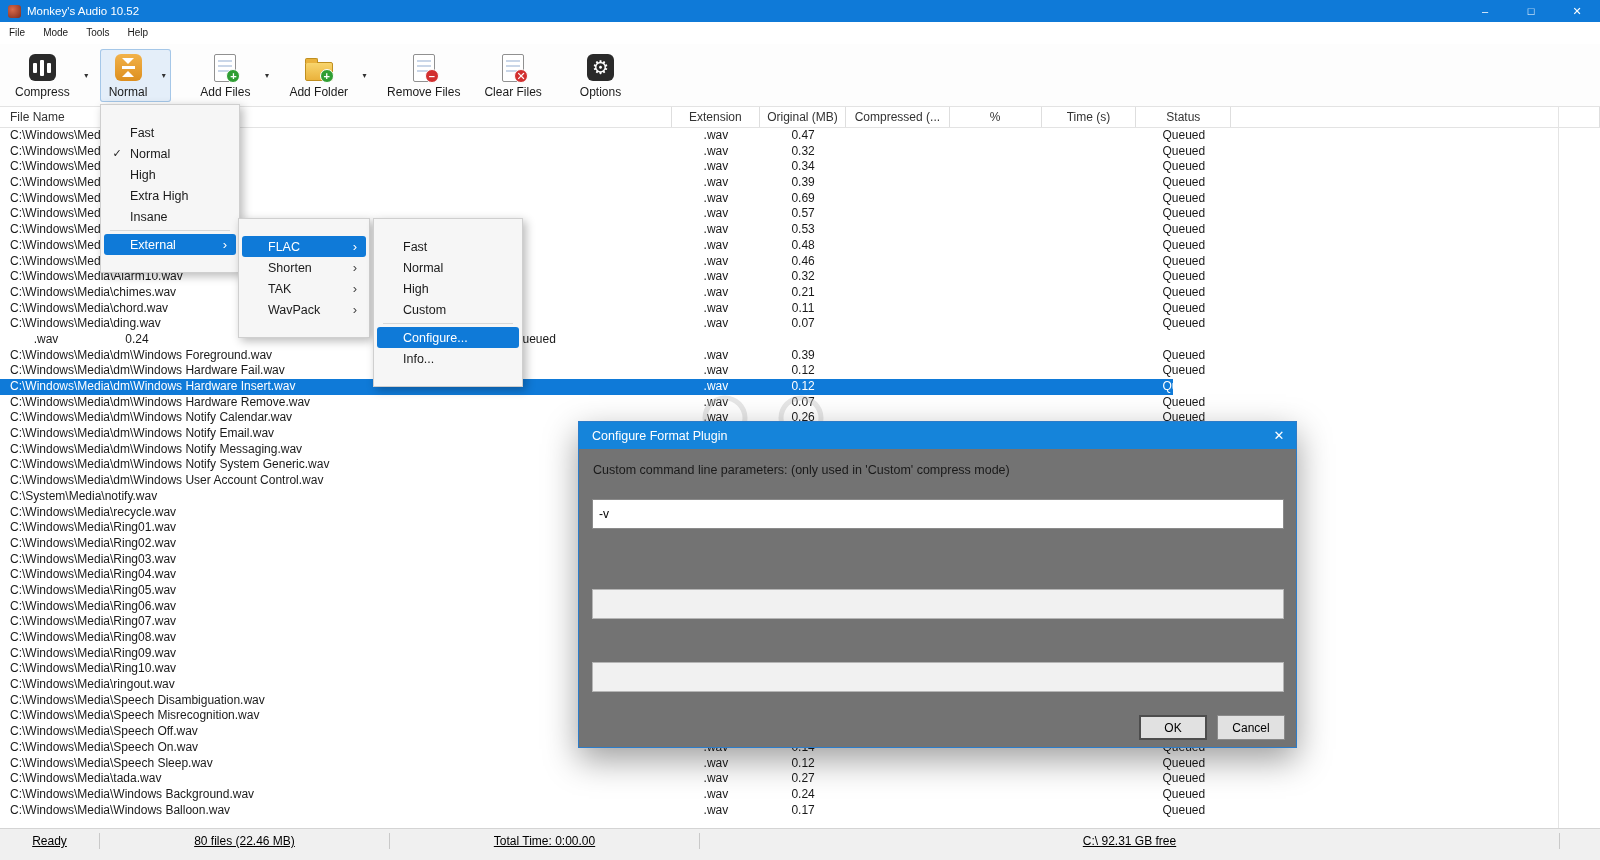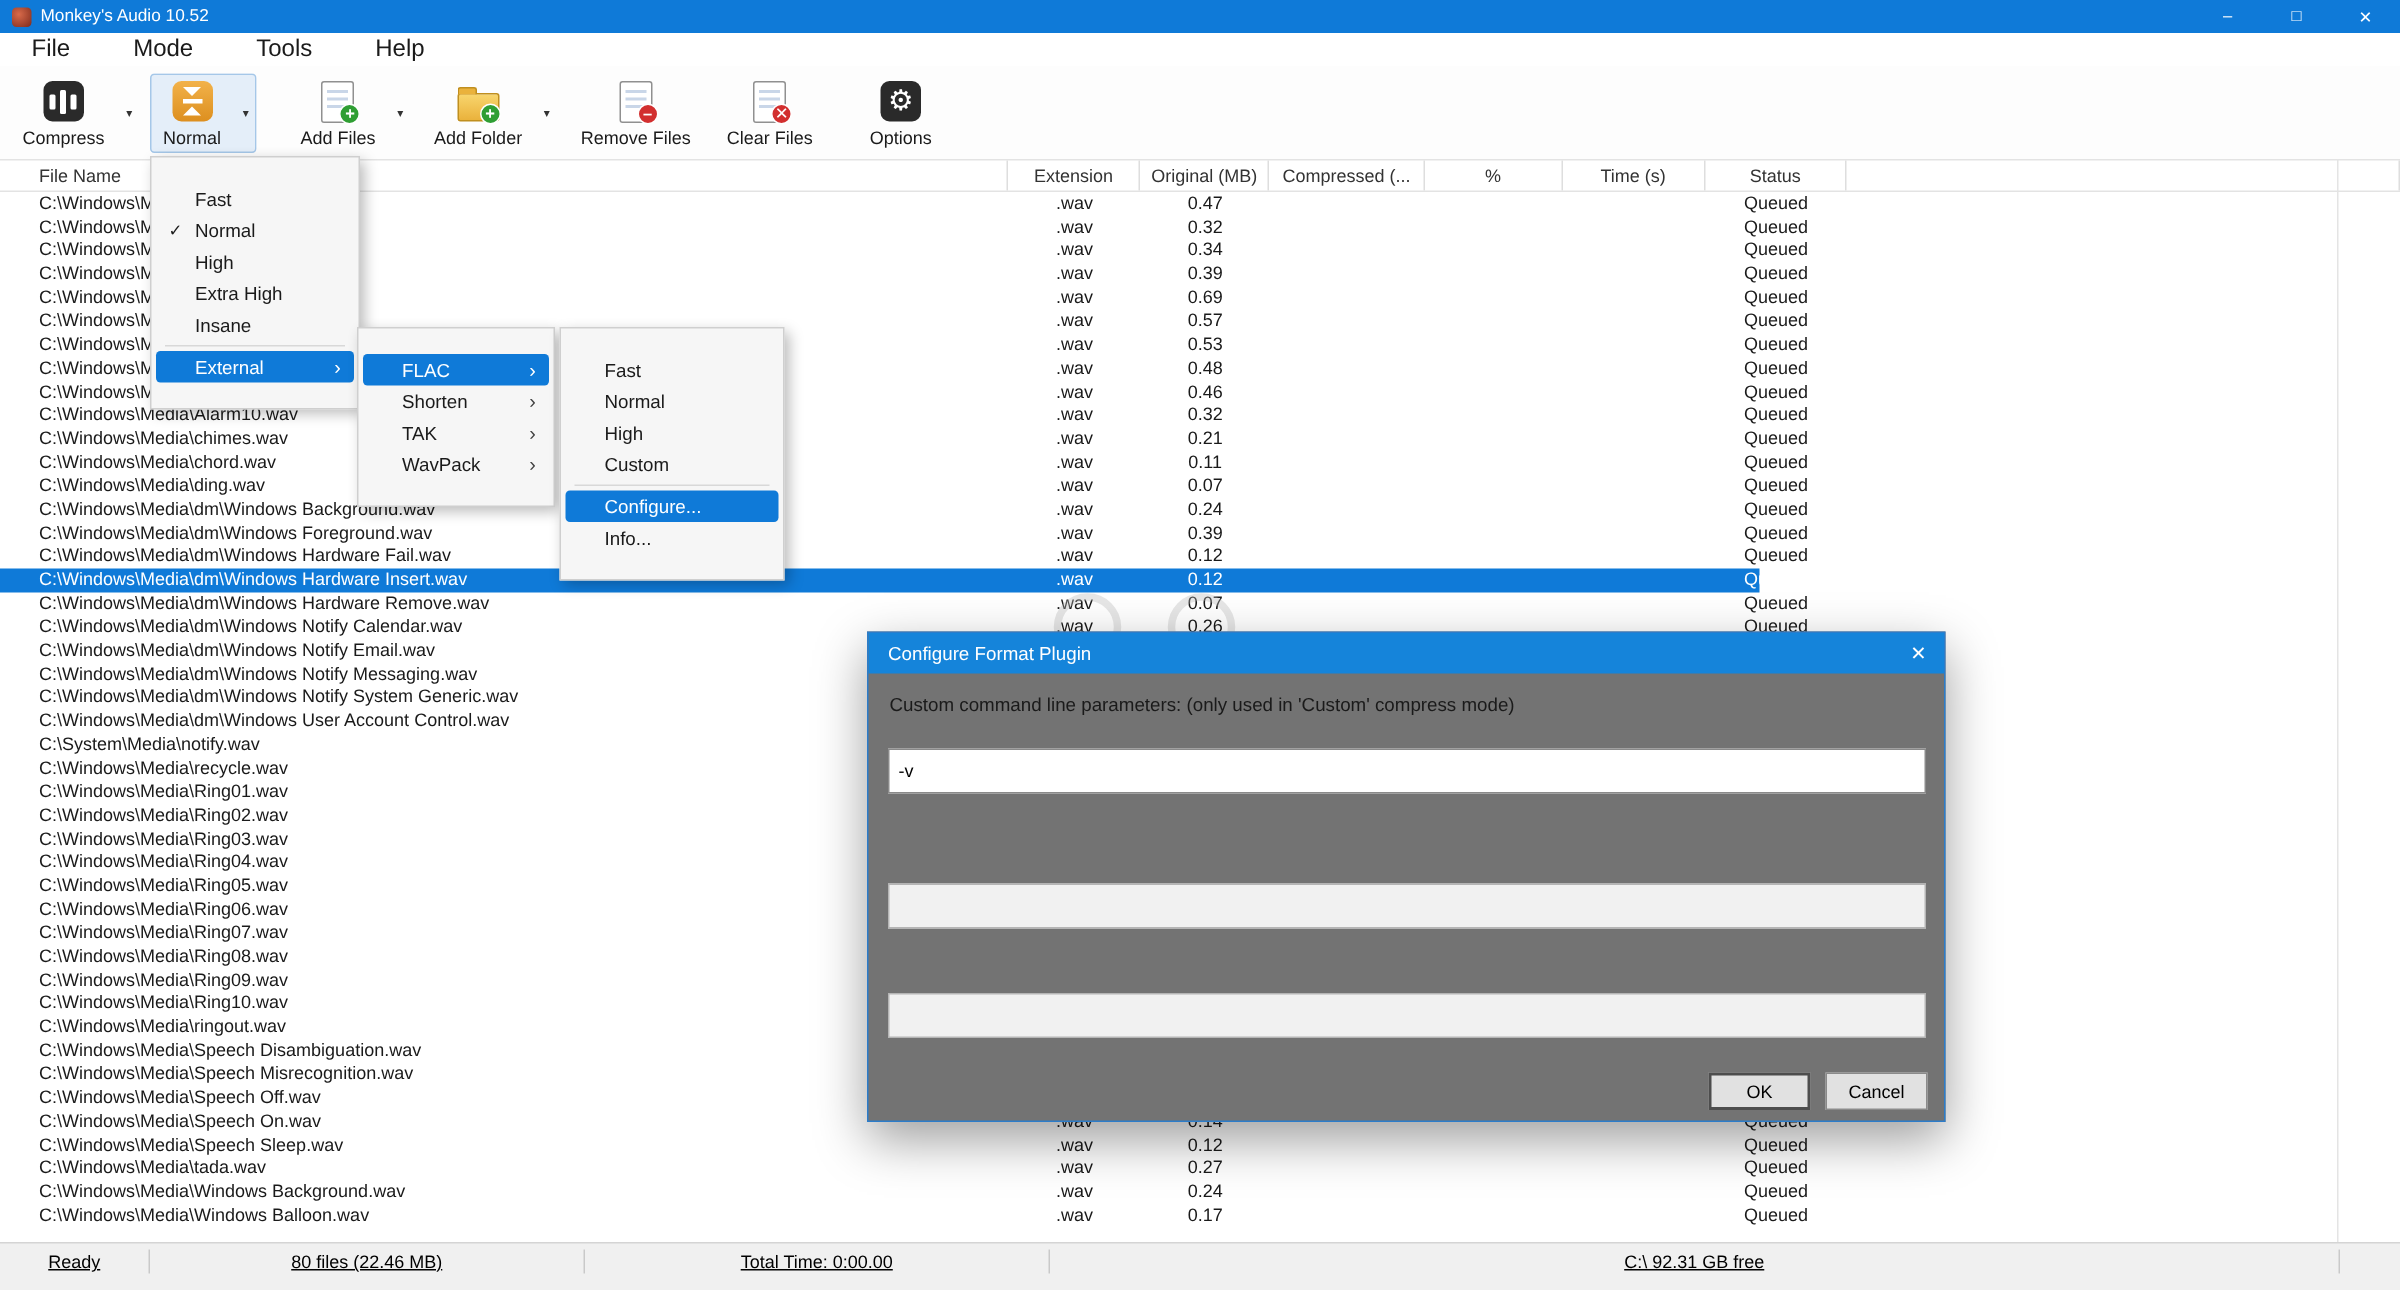--- a/index.html
+++ b/index.html
@@ -16,7 +16,7 @@
 
   
   .menubar{position:absolute;top:22px;left:0;right:0;height:22px;background:#fff;display:flex;align-items:center;}
-  .mb-item{padding:0 21px;font-size:16px;color:#1a1a1a;line-height:22px;}
+  .mb-item{padding:0 9px;font-size:10px;color:#1a1a1a;line-height:22px;}
 
   
   .toolbar{position:absolute;top:44px;left:0;right:0;height:62px;background:#fdfdfd;

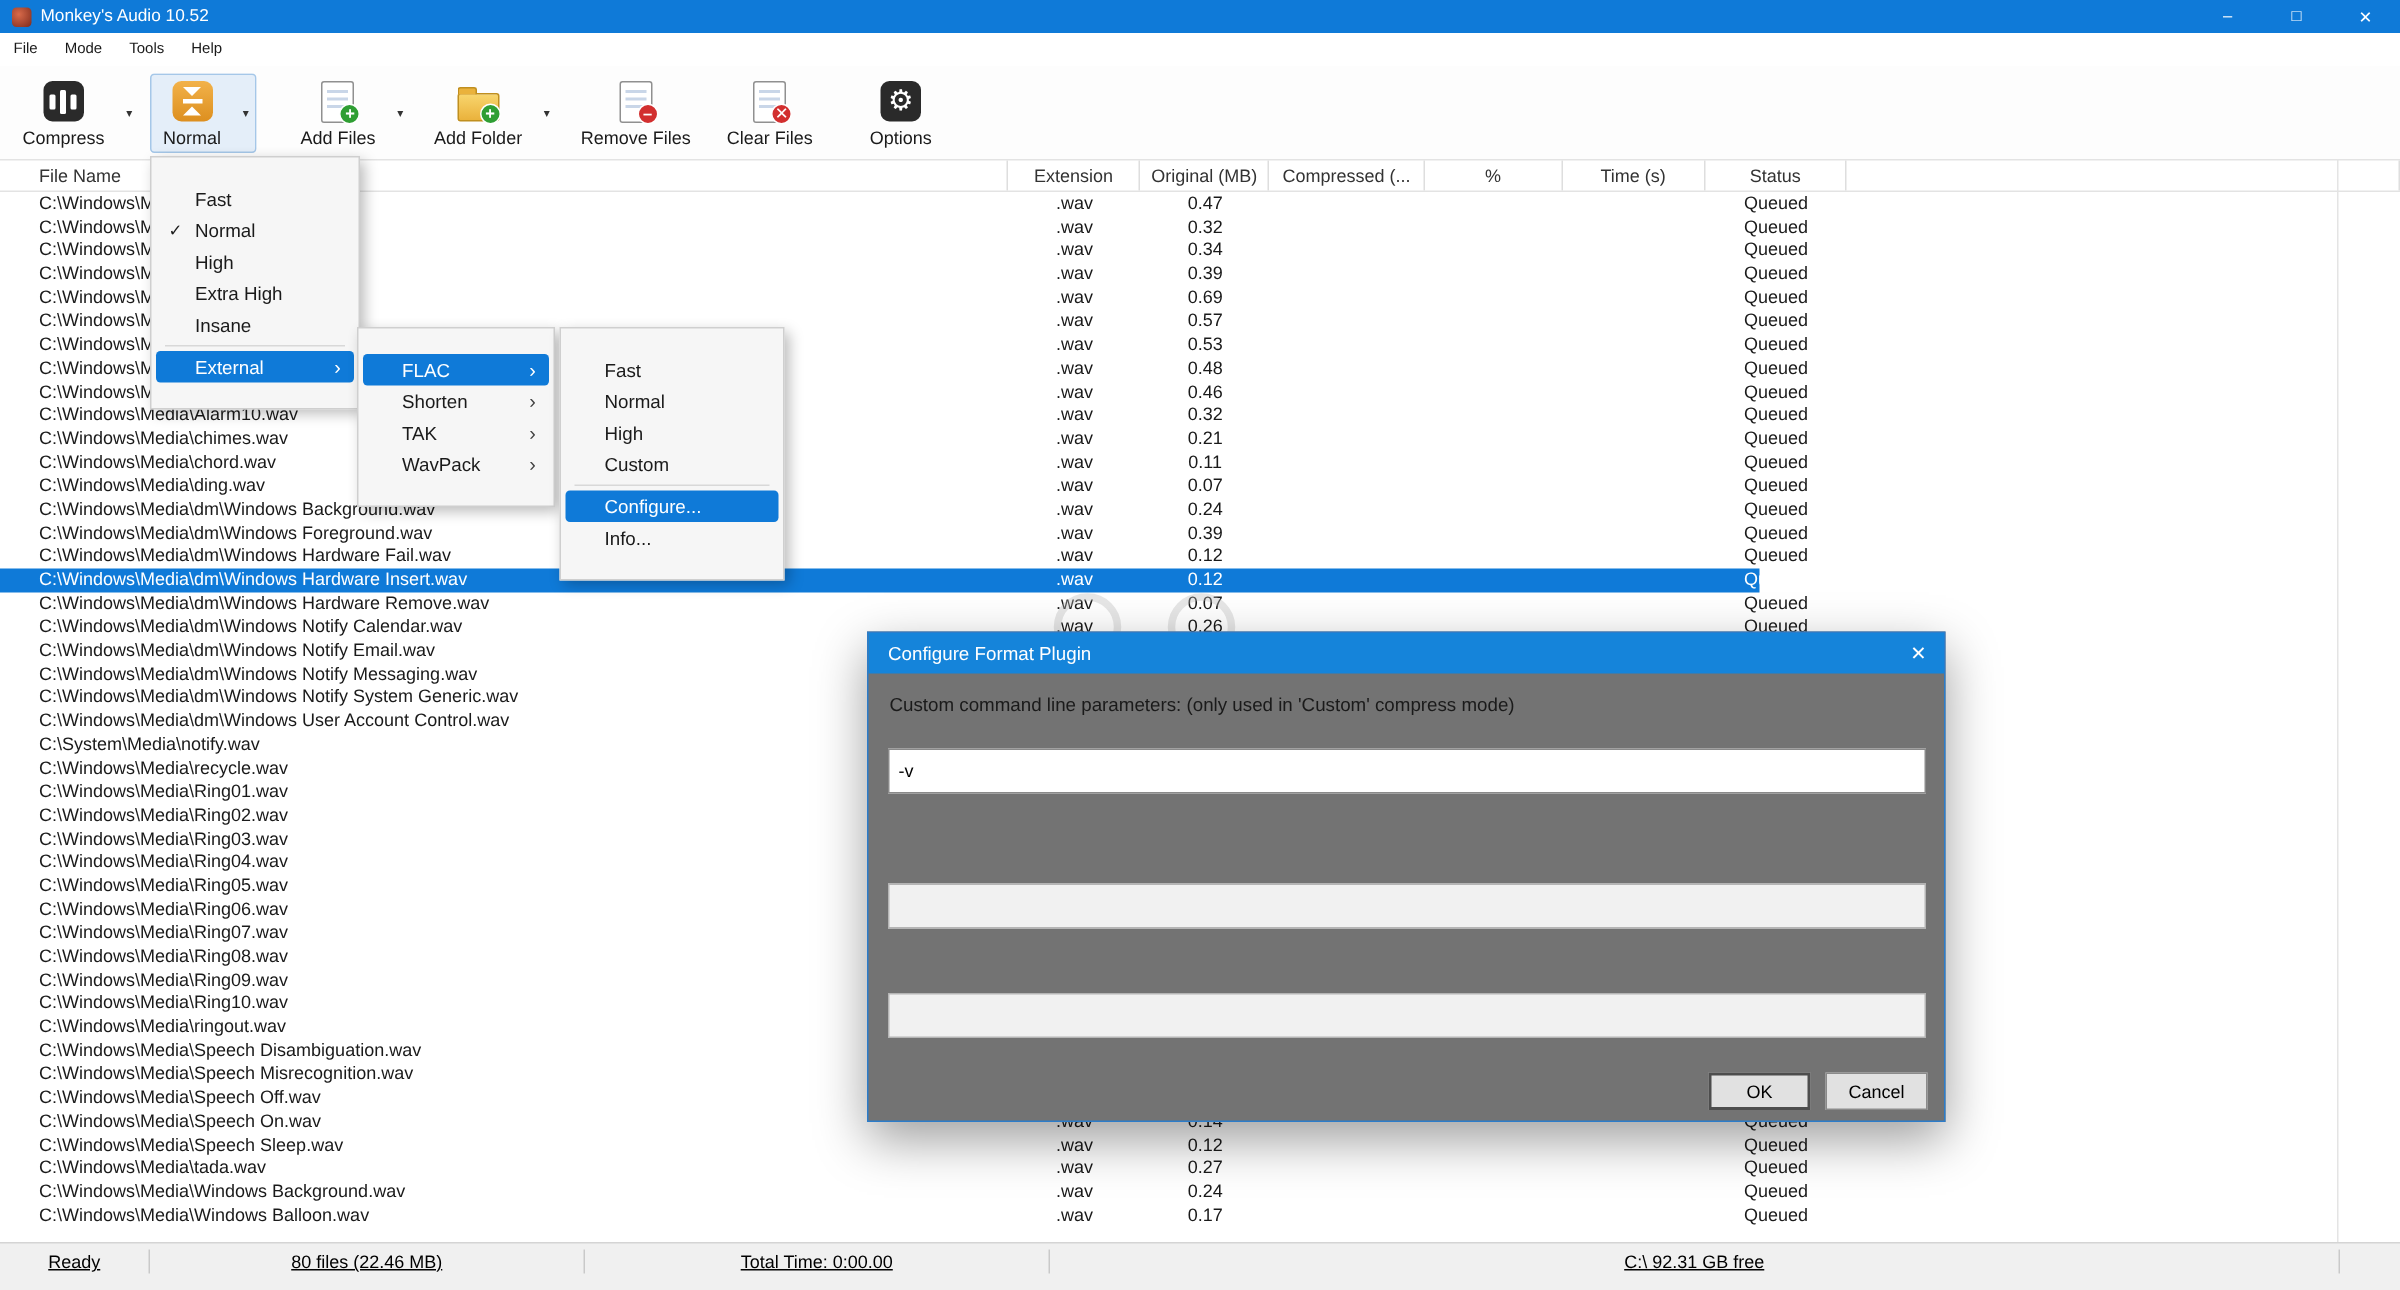--- a/index.html
+++ b/index.html
@@ -58,7 +58,7 @@
   .file-list{position:absolute;top:128px;left:0;right:0;bottom:32px;overflow:hidden;background:#fff;}
   .row{display:flex;height:15.7px;line-height:15.7px;position:relative;color:#1a1a1a;}
   .cell{overflow:hidden;white-space:nowrap;font-size:12px;box-sizing:border-box;}
-  .c-name{width:701px;padding-left:26px;}
+  .c-name{width:701px;padding-left:10px;}
   .c-ext{width:92px;text-align:center;}
   .c-orig{width:90px;text-align:center;}
   .c-comp{width:108px;}

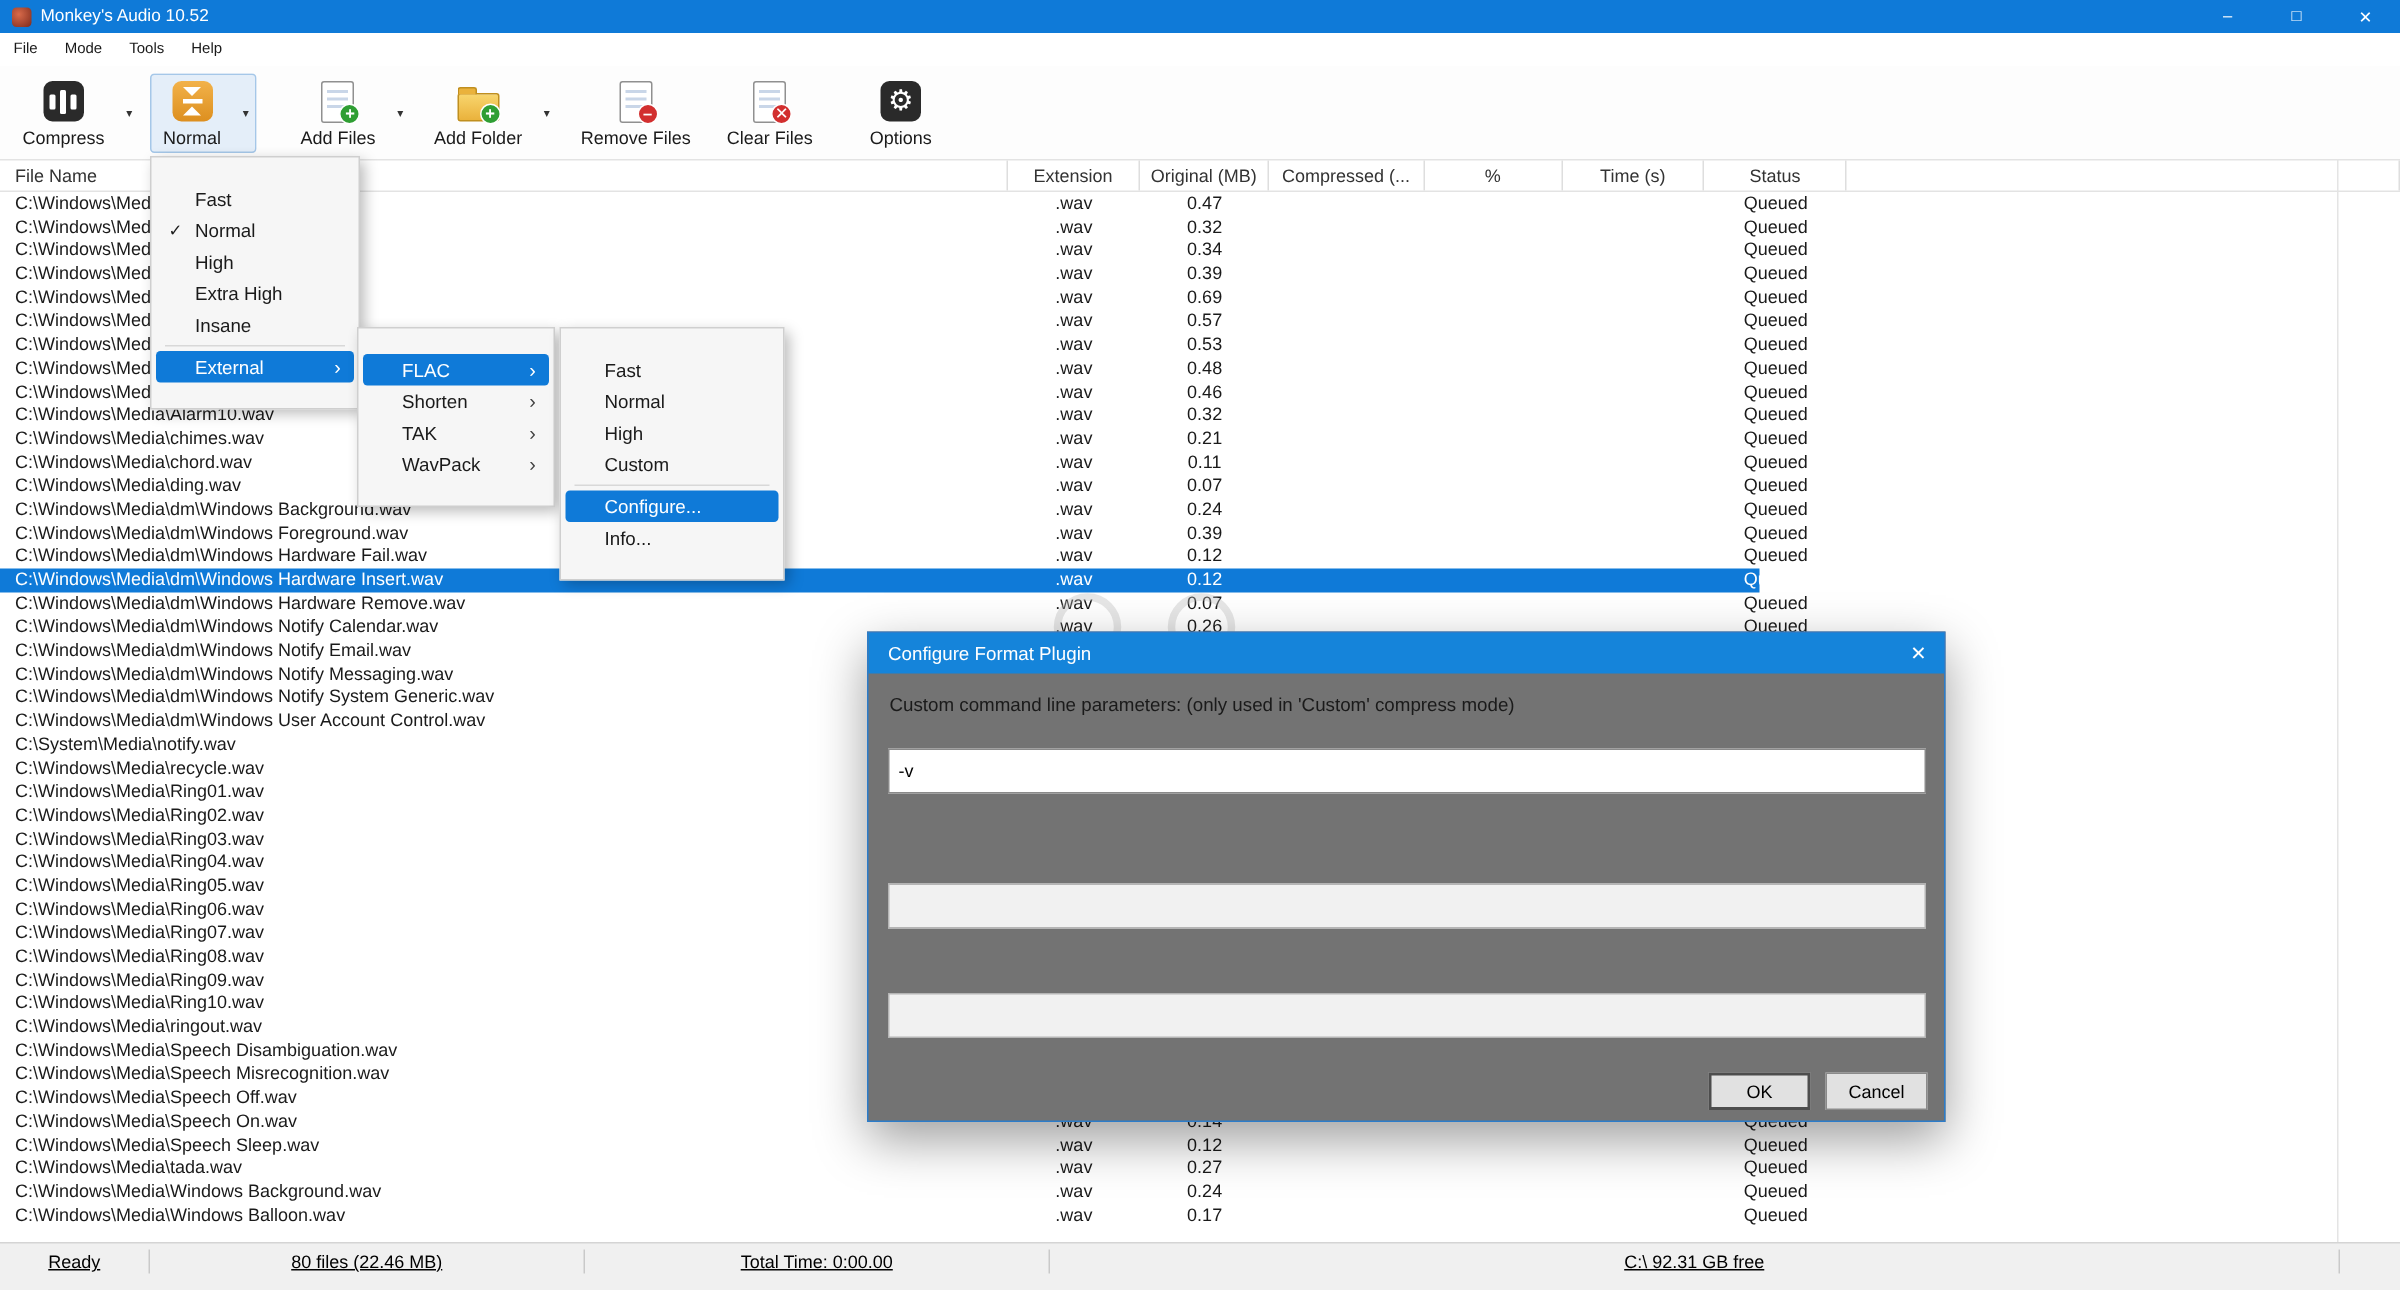--- a/index.html
+++ b/index.html
@@ -368,7 +368,6 @@
         <div class="cell c-rest2"></div>
       </div>
       <div class="row">
-        <div class="cell c-name">C:\Windows\Media\dm\Windows Background.wav</div>
         <div class="cell c-ext">.wav</div>
         <div class="cell c-orig">0.24</div>
         <div class="cell c-comp"></div>

